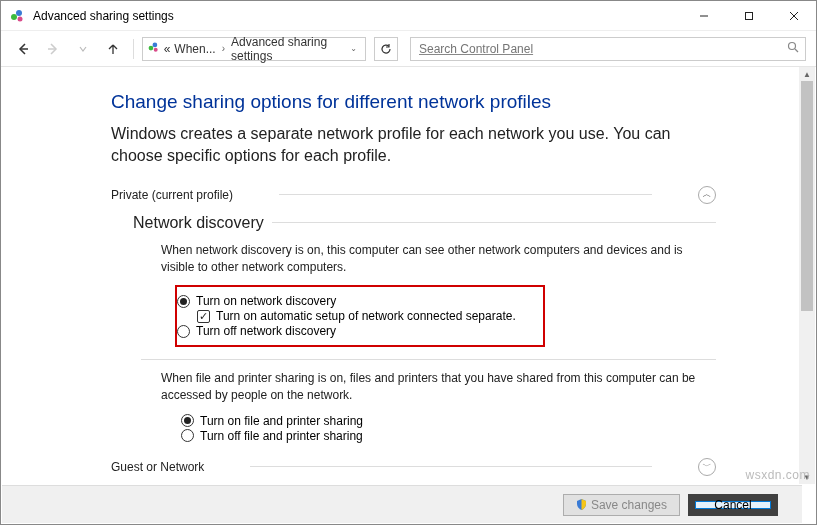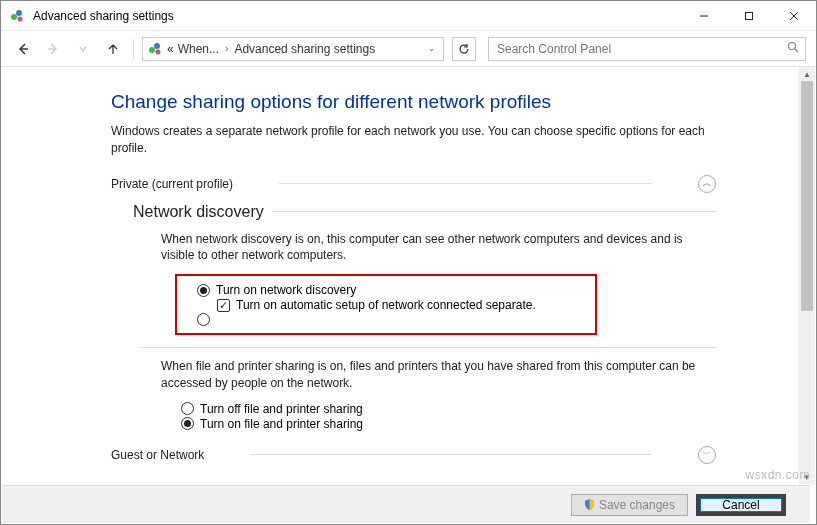--- a/index.html
+++ b/index.html
@@ -75,13 +75,14 @@
     margin-left: 2px;
   }
   .searchbox {
-    width: 318px;
+    width: 396px;
     height: 24px;
     border: 1px solid #ccc;
     margin-left: 6px;
     display: flex; align-items: center;
     padding: 0 6px;
     color: #888;
+    text-decoration: underline;
   }
   .searchbox input {
     flex: 1; border: none; outline: none;

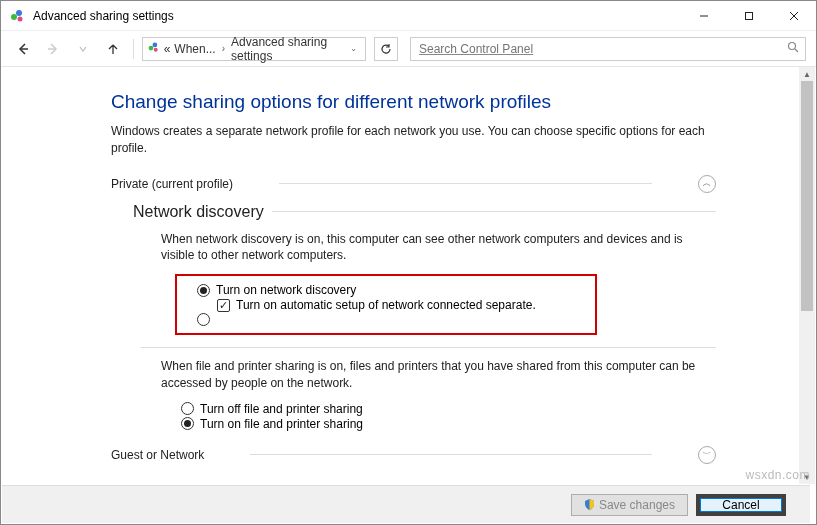--- a/index.html
+++ b/index.html
@@ -124,7 +124,7 @@
     font-size: 19px;
     margin: 0 0 10px 0;
   }
-  .desc { font-size: 12px; color: #222; margin-bottom: 18px; line-height: 1.4; }
+  .desc { font-size: 16px; color: #222; margin-bottom: 18px; line-height: 1.4; }
   .section-header {
     display: flex; align-items: center;
     font-size: 12px; color: #222;

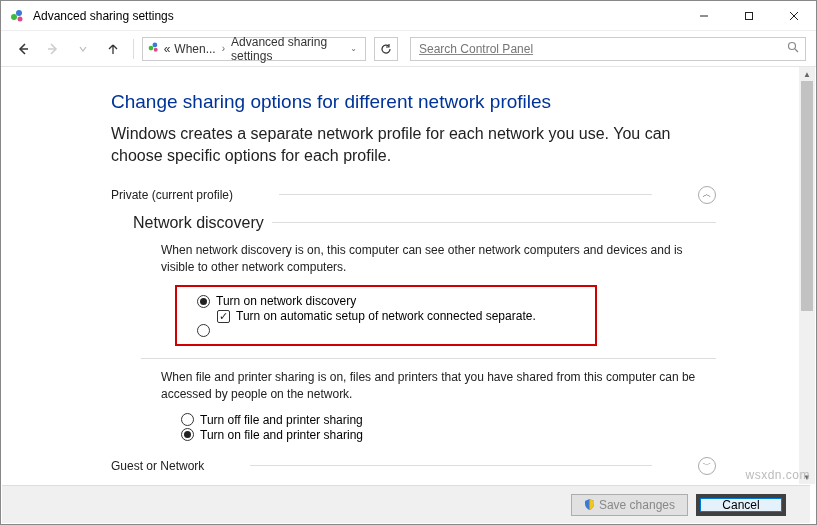--- a/index.html
+++ b/index.html
@@ -158,9 +158,9 @@
   }
   .options.highlight {
     border: 2px solid #d00000;
-    padding: 6px 10px 6px 20px;
+    padding: 6px 10px 6px 0;
     margin-left: 64px;
-    width: 422px;
+    width: 370px;
   }
   .opt-row {
     display: flex; align-items: center;

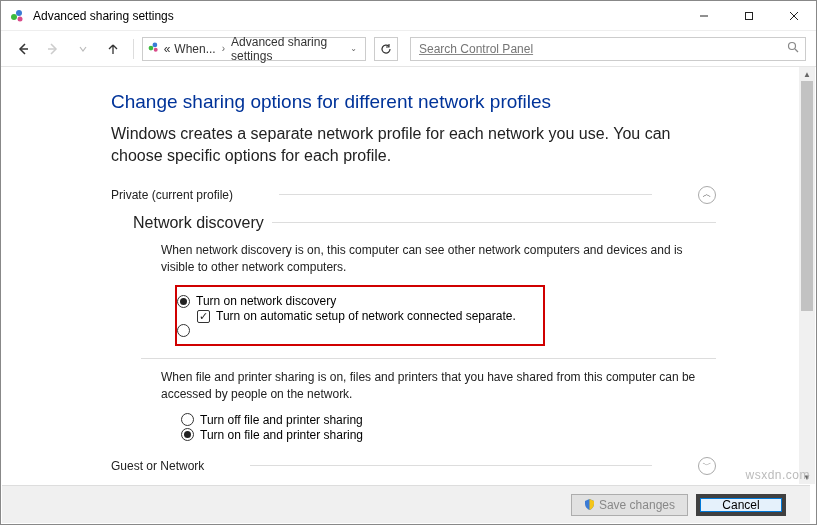--- a/index.html
+++ b/index.html
@@ -324,6 +324,7 @@
       </div>
       <div class="opt-row">
         <span class="radio"></span>
+        <span>Turn off network discovery</span>
       </div>
     </div>
 

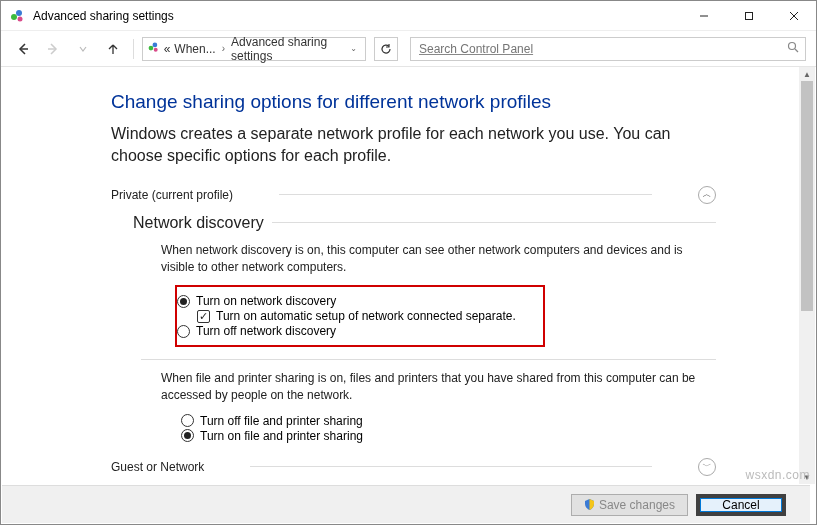--- a/index.html
+++ b/index.html
@@ -336,12 +336,12 @@
     <div class="body-text">When file and printer sharing is on, files and printers that you have shared from this computer can be accessed by people on the network.</div>
     <div class="options">
       <div class="opt-row">
+        <span class="radio sel"></span>
+        <span>Turn on file and printer sharing</span>
+      </div>
+      <div class="opt-row">
         <span class="radio"></span>
         <span>Turn off file and printer sharing</span>
-      </div>
-      <div class="opt-row">
-        <span class="radio sel"></span>
-        <span>Turn on file and printer sharing</span>
       </div>
     </div>
 

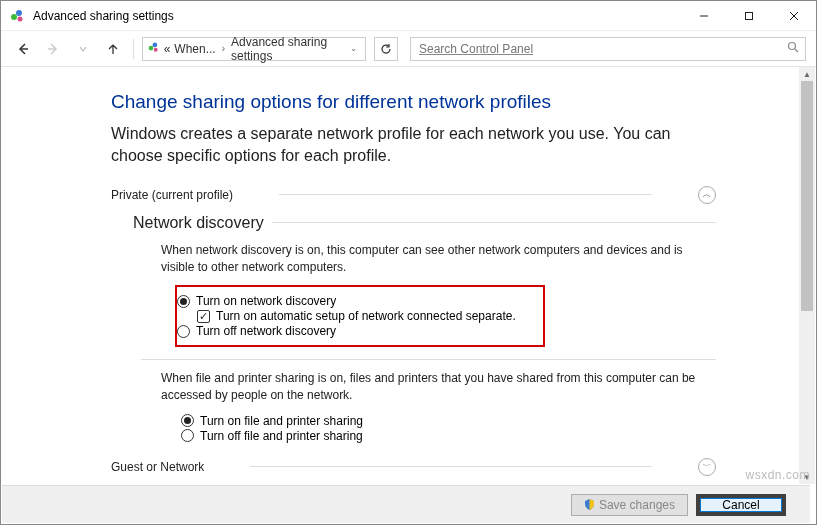--- a/index.html
+++ b/index.html
@@ -182,7 +182,7 @@
   
   .bottombar {
     position: absolute;
-    left: 1px; right: 6px; bottom: 1px;
+    left: 1px; right: 14px; bottom: 1px;
     height: 38px;
     background: #f0f0f0;
     border-top: 1px solid #ddd;

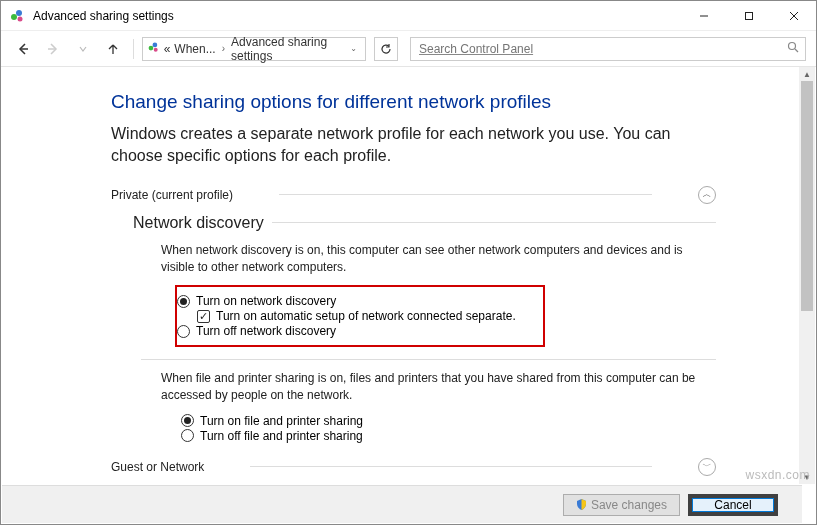--- a/index.html
+++ b/index.html
@@ -203,7 +203,7 @@
     gap: 4px;
   }
   .btn.disabled { color: #888; }
-  .btn.primary { border: 4px solid #404040; box-shadow: 0 0 0 1px #0078d7 inset; background: #e5f1fb; }
+  .btn.primary { border: 7px solid #404040; box-shadow: 0 0 0 1px #0078d7 inset; background: #e5f1fb; }
   .shield {
     display:inline-block; width:11px; height:11px;
   }

